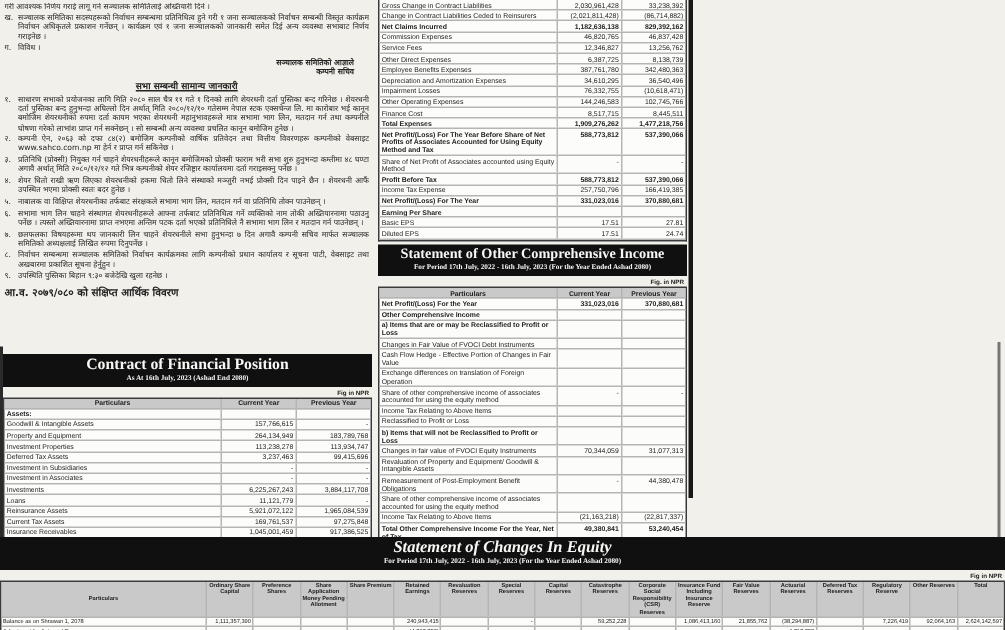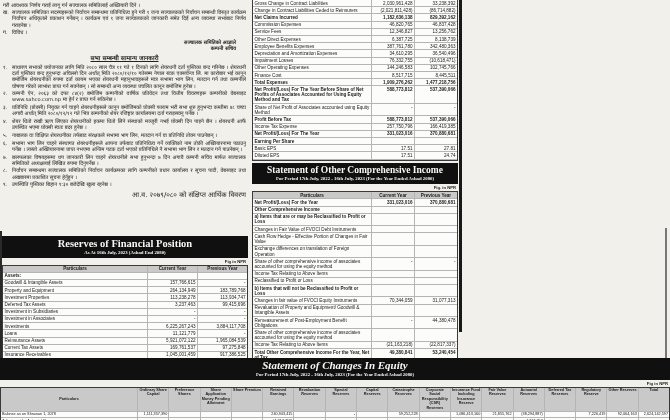--- a/index.html
+++ b/index.html
@@ -14,7 +14,7 @@
   .nep-item .t{flex:1;text-align:justify;}
   .sig{text-align:right;font-weight:bold;margin:3px 10px 3px 0;line-height:6.6px;}
   .nep-head{text-align:center;font-weight:bold;text-decoration:underline;font-size:6px;margin:2px 0 3px 0;}
-  .fy-head{text-align:right;font-weight:normal;font-size:6.9px;margin-top:4px;}
+  .fy-head{text-align:left;font-weight:bold;font-size:6.9px;margin-top:4px;}
   
   .blackbar{background:#101010;color:#f7f7f5;text-align:center;padding:2px 0 2px 0;}
   .blackbar .t1{font-family:"Liberation Serif",serif;font-weight:bold;font-size:10.5px;line-height:11.5px;}

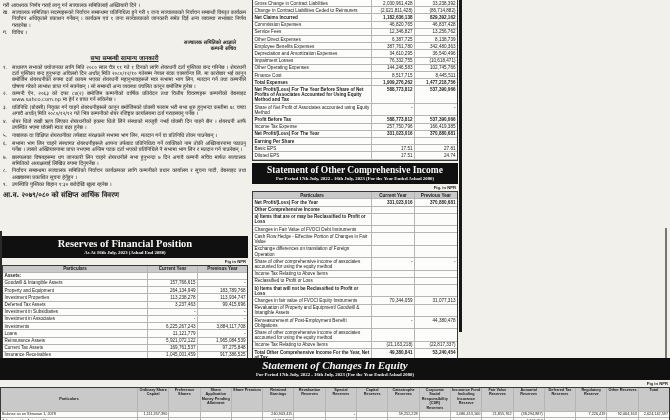--- a/index.html
+++ b/index.html
@@ -117,7 +117,7 @@
 
   <div class="sfp">
     <div class="blackbar">
-      <div class="t1">Reserves of Financial Position</div>
+      <div class="t1">Contract of Financial Position</div>
       <div class="t2">As At 16th July, 2023 (Ashad End 2080)</div>
     </div>
     <div class="fig">Fig in NPR</div>

